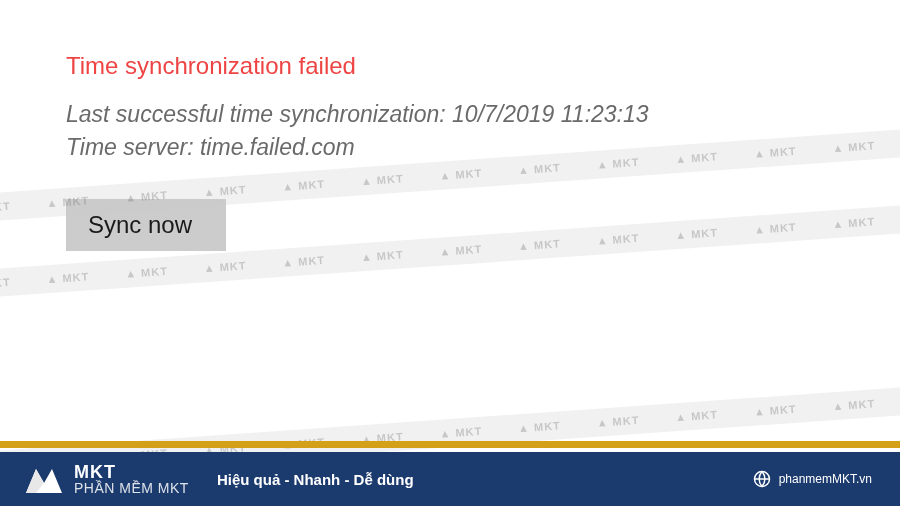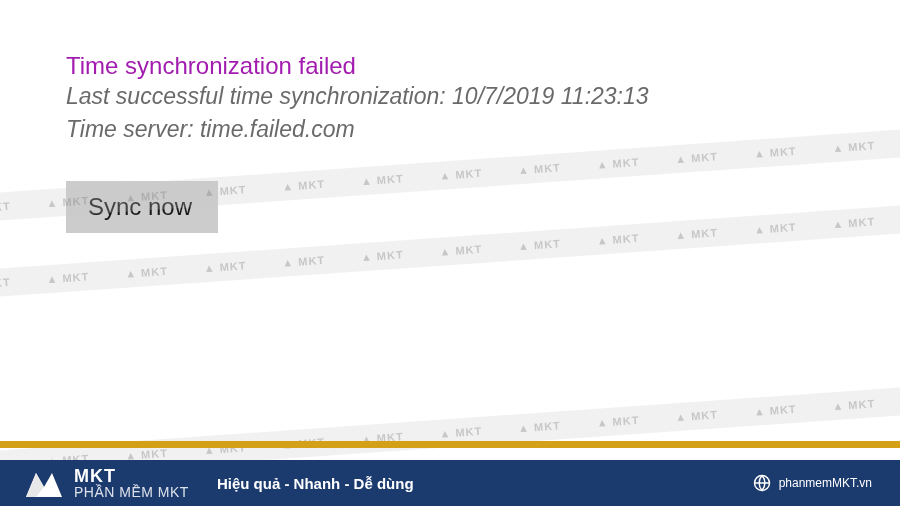--- a/index.html
+++ b/index.html
@@ -27,7 +27,8 @@
     .error-msg {
       font-size: 24px;
       font-weight: 400;
-      color: #a21caf;
+      color: #ef4444;
+      margin-bottom: 18px;
     }
     .info-line {
       font-size: 23px;

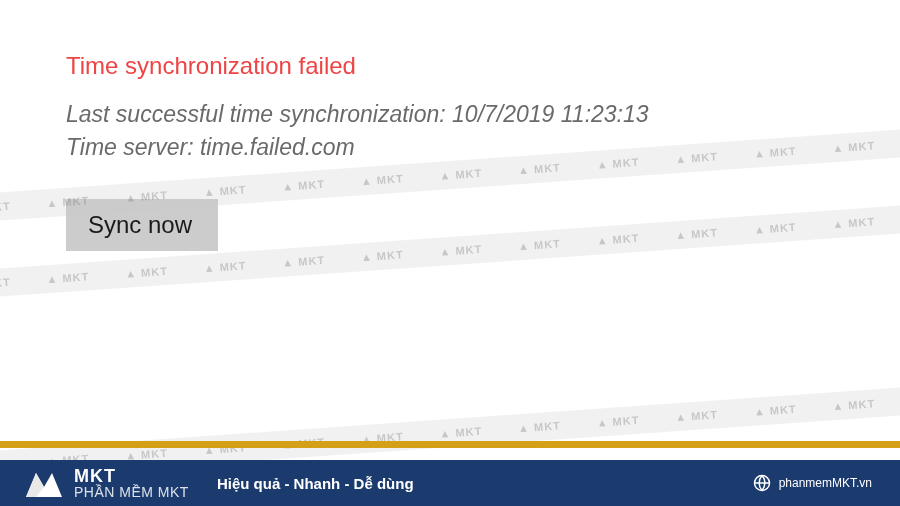--- a/index.html
+++ b/index.html
@@ -41,7 +41,7 @@
       margin-top: 34px;
       background: #cccccc;
       border: none;
-      padding: 12px 26px 12px 22px;
+      padding: 12px 34px 12px 22px;
       font-size: 24px;
       font-family: inherit;
       color: #1a1a1a;

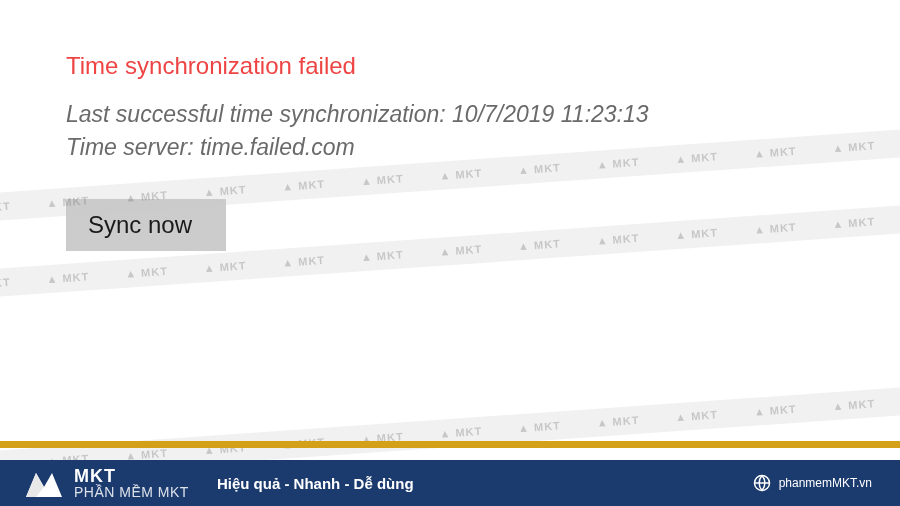--- a/index.html
+++ b/index.html
@@ -77,7 +77,7 @@
       bottom: 0;
       left: 0;
       right: 0;
-      height: 46px;
+      height: 54px;
       background: #1b3a6e;
       display: flex;
       align-items: center;

